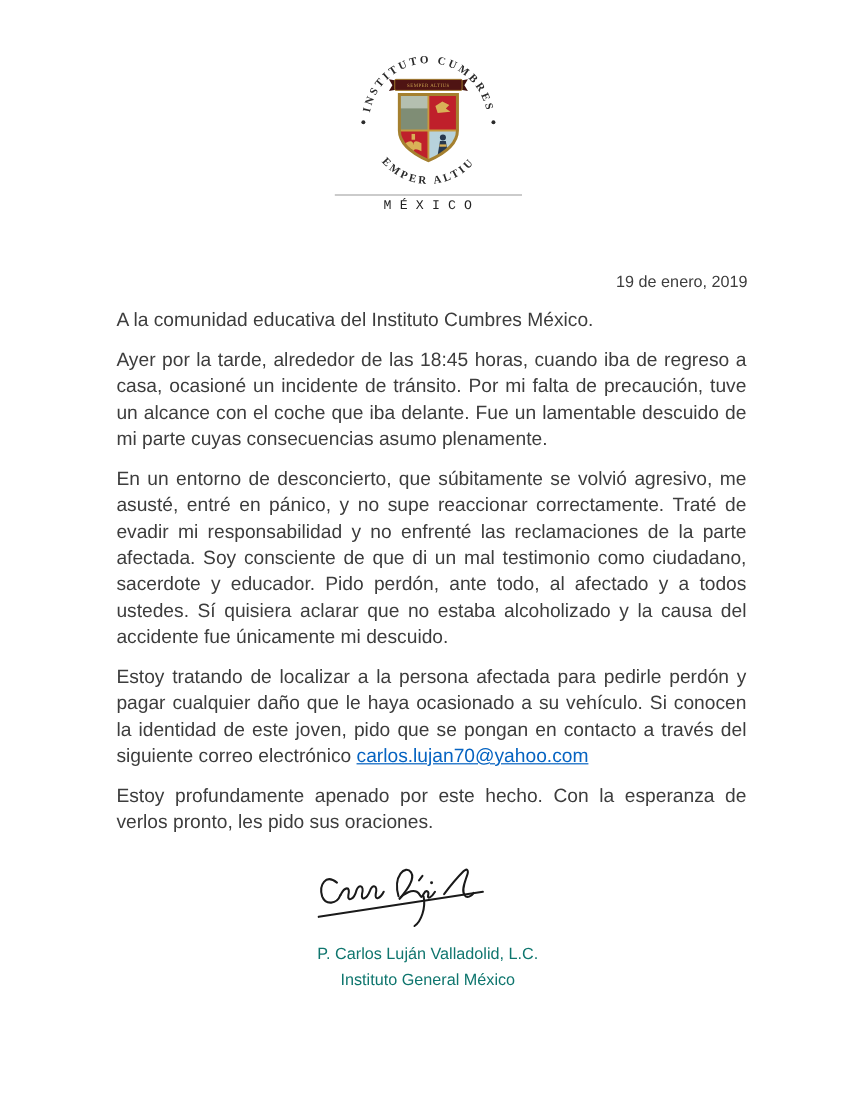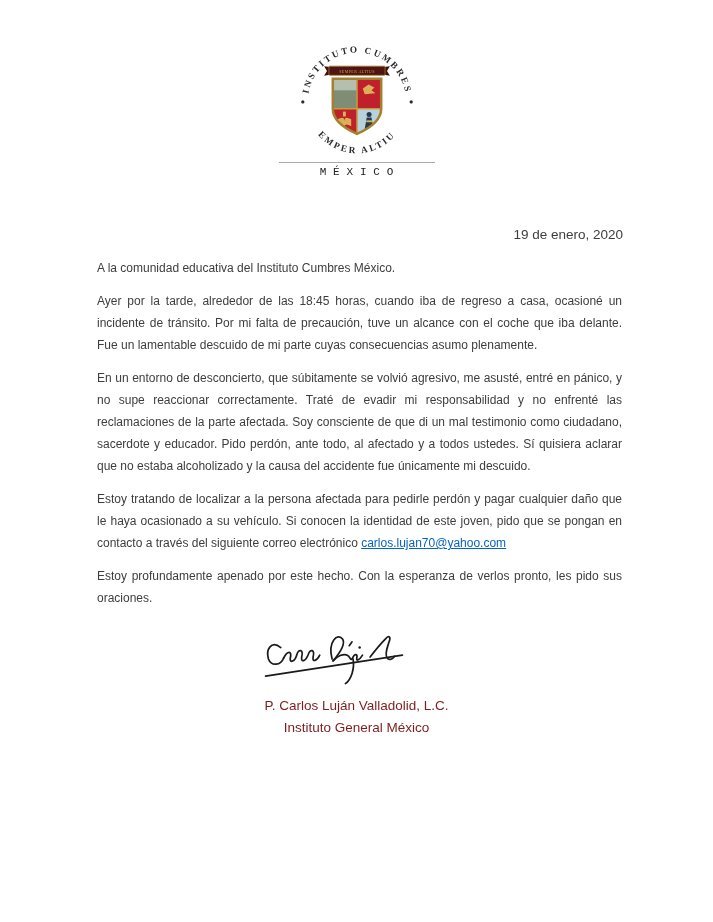--- a/index.html
+++ b/index.html
@@ -108,7 +108,7 @@
     <div class="mexico-text">MÉXICO</div>
   </div>
 
-  <div class="date-line">19 de enero, 2020</div>
+  <div class="date-line">19 de enero, 2019</div>
 
   <div class="content">
     <p class="no-justify">A la comunidad educativa del Instituto Cumbres México.</p>

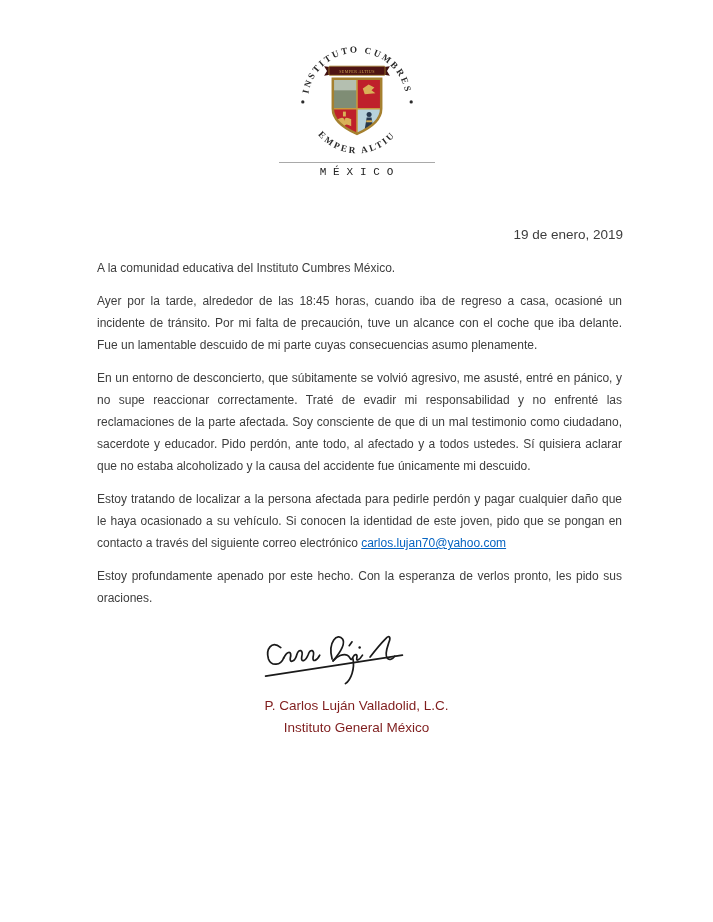--- a/index.html
+++ b/index.html
@@ -38,7 +38,7 @@
     text-align:right;
     font-size:13.5px;line-height:22px;
   }
-  .content{margin:0 91px 0 97px;font-size:12px;line-height:22px;}
+  .content{margin:0 91px 0 97px;font-size:16px;line-height:22px;}
   .content p{margin:11px 0 0;text-align:justify;}
   .content p.no-justify{text-align:left;}
   .email-link{color:#0563c1;text-decoration:underline;cursor:pointer;}

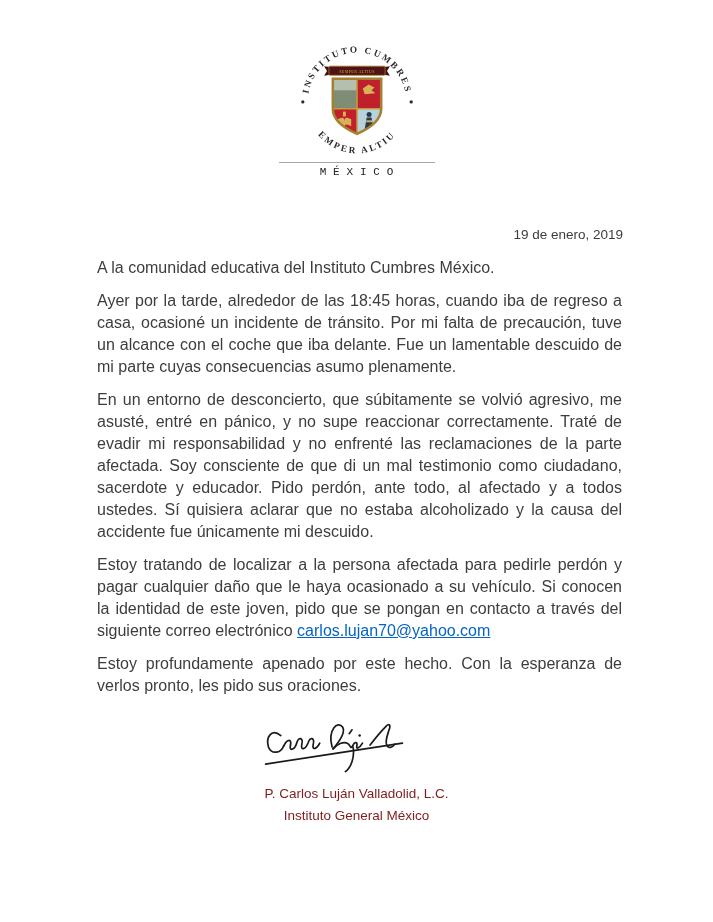--- a/index.html
+++ b/index.html
@@ -45,7 +45,7 @@
   
   .sig-block{margin-top:18px;text-align:center;}
   .sig-scrawl{display:inline-block;margin-right:46px;}
-  .sig-lines{font-size:13.5px;line-height:22px;color:#7f1d1d;margin-top:2px;text-align:center;}
+  .sig-lines{font-size:13.5px;line-height:22px;color:#0f766e;margin-top:2px;text-align:center;}
 </style>
 </head>
 <body>

